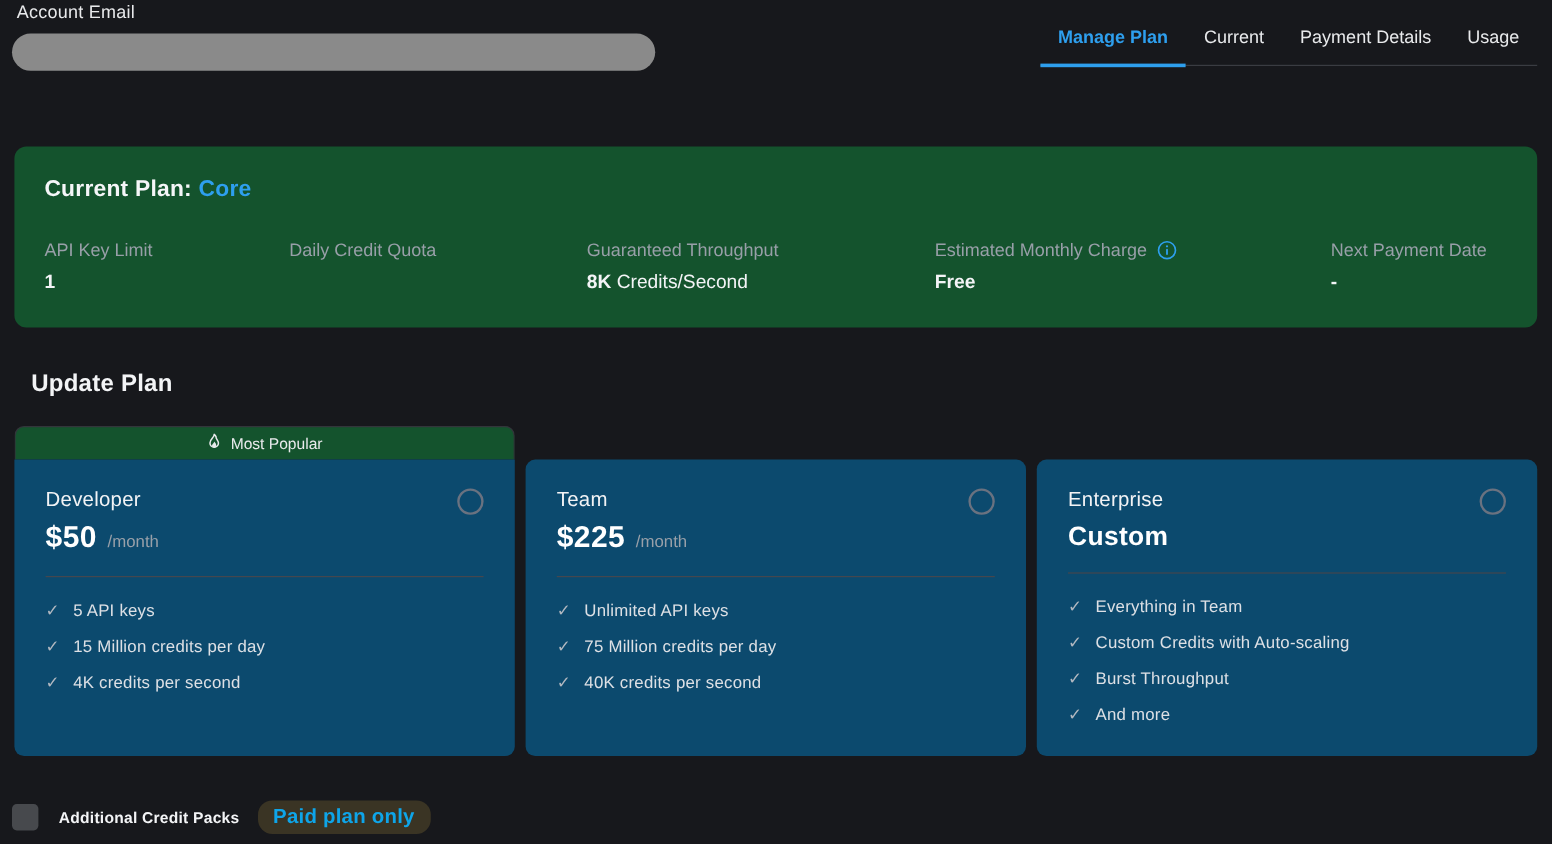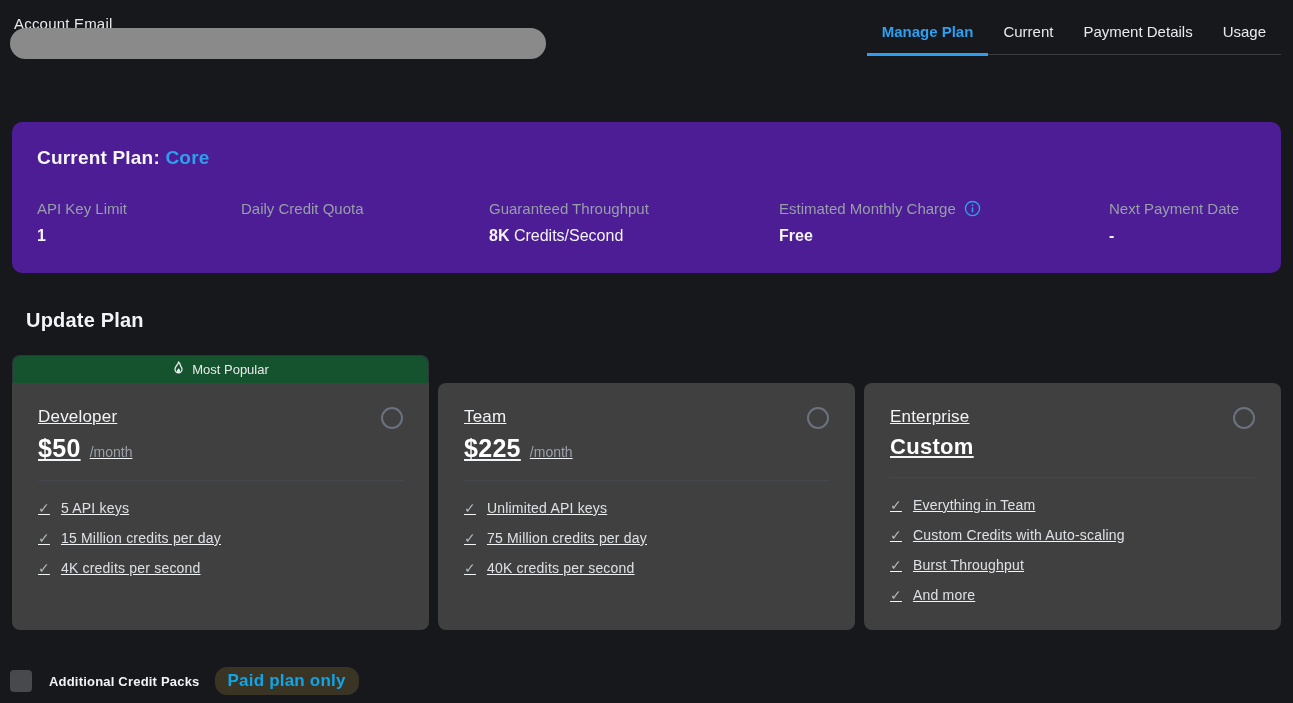--- a/index.html
+++ b/index.html
@@ -14,7 +14,7 @@
 
   
   .account-email-label {
-    position:absolute; left:14px; top:15px;
+    position:absolute; left:14px; top:2px;
     font-size:15px; color:#e8e9eb; letter-spacing:.2px;
   }
   .account-email-input {

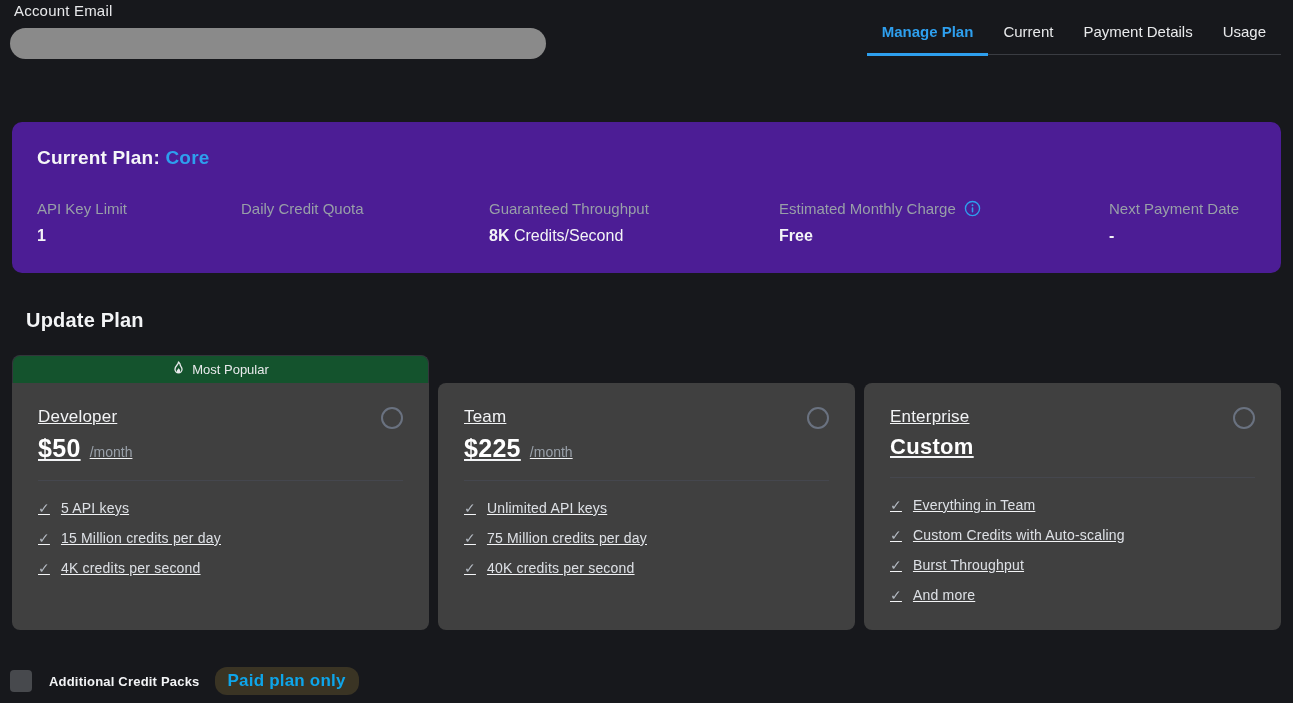--- a/index.html
+++ b/index.html
@@ -43,7 +43,7 @@
   .current-card {
     position:absolute; left:12px; top:122px;
     width:1269px; height:151px;
-    background:#4c1d95; border-radius:10px;
+    background:#14532d; border-radius:10px;
   }
   .current-title {
     position:absolute; left:25px; top:25px;

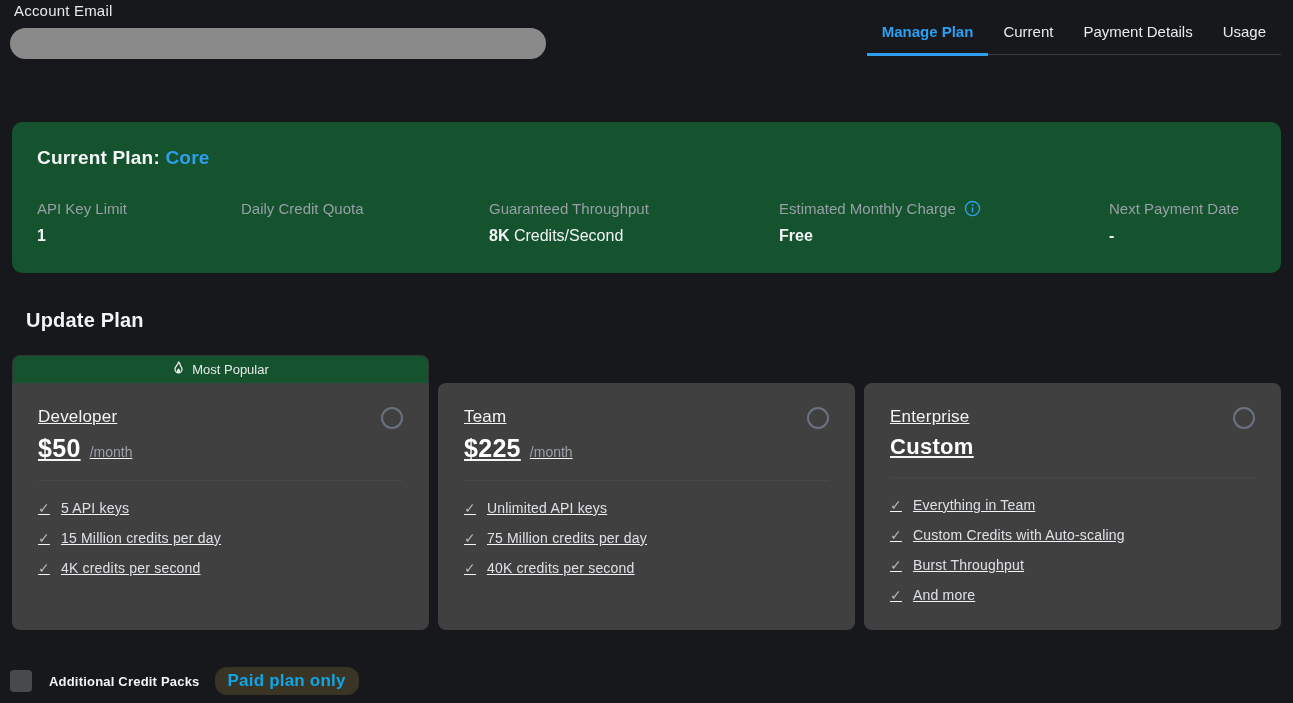--- a/index.html
+++ b/index.html
@@ -80,8 +80,8 @@
     font-size:13px; color:#e9eaec;
   }
   .plan-card {
-    height:247px; background:#404040; border-radius:8px;
-    padding:24px 26px; cursor:pointer;text-decoration:underline;
+    height:247px; background:#0c4a6e; border-radius:8px;
+    padding:24px 26px; cursor:pointer;
   }
   .card-wrap.with-bar .plan-card { border-radius:0 0 8px 8px; }
   .card-head { display:flex; justify-content:space-between; align-items:flex-start; }

